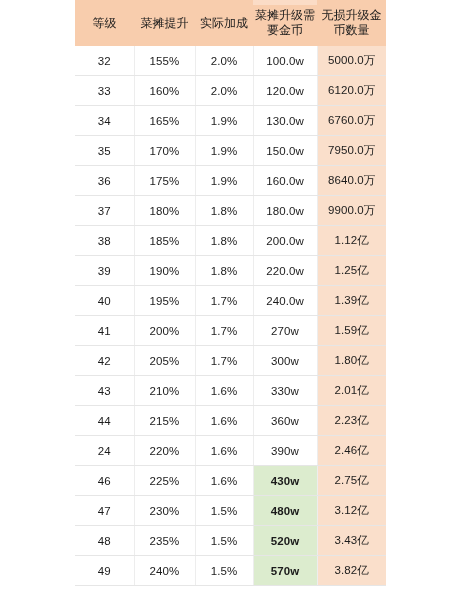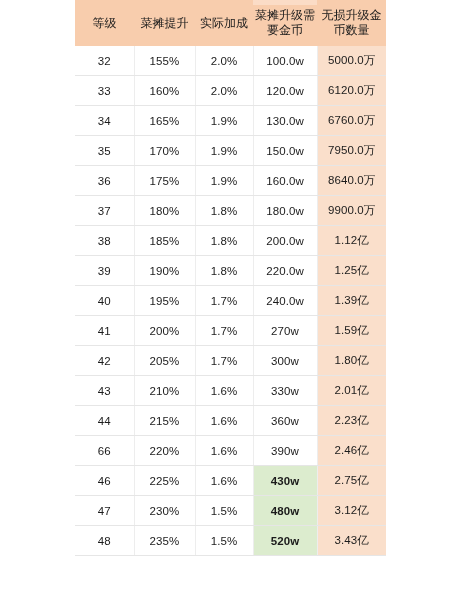--- a/index.html
+++ b/index.html
@@ -203,7 +203,7 @@
             <td class="num sep-l tint-peach">2.23亿</td>
           </tr>
           <tr>
-            <td class="num">66</td>
+            <td class="num">24</td>
             <td class="num sep-l">220%</td>
             <td class="num sep-l">1.6%</td>
             <td class="num sep-l">390w</td>

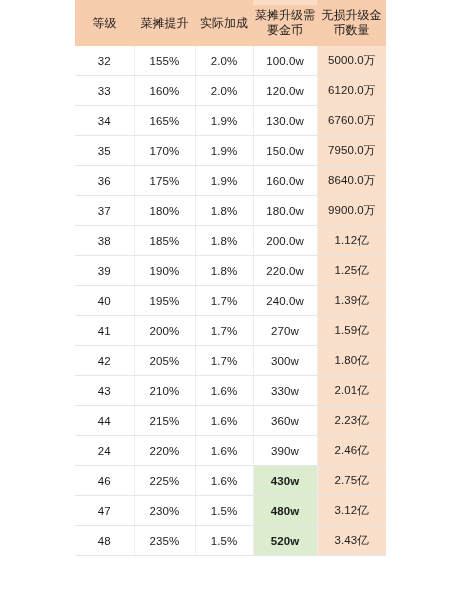--- a/index.html
+++ b/index.html
@@ -230,6 +230,13 @@
             <td class="num sep-l tint-green">520w</td>
             <td class="num sep-l tint-peach">3.43亿</td>
           </tr>
+          <tr>
+            <td class="num">49</td>
+            <td class="num sep-l">240%</td>
+            <td class="num sep-l">1.5%</td>
+            <td class="num sep-l tint-green">570w</td>
+            <td class="num sep-l tint-peach">3.82亿</td>
+          </tr>
         </tbody>
     </table>
   </div>

